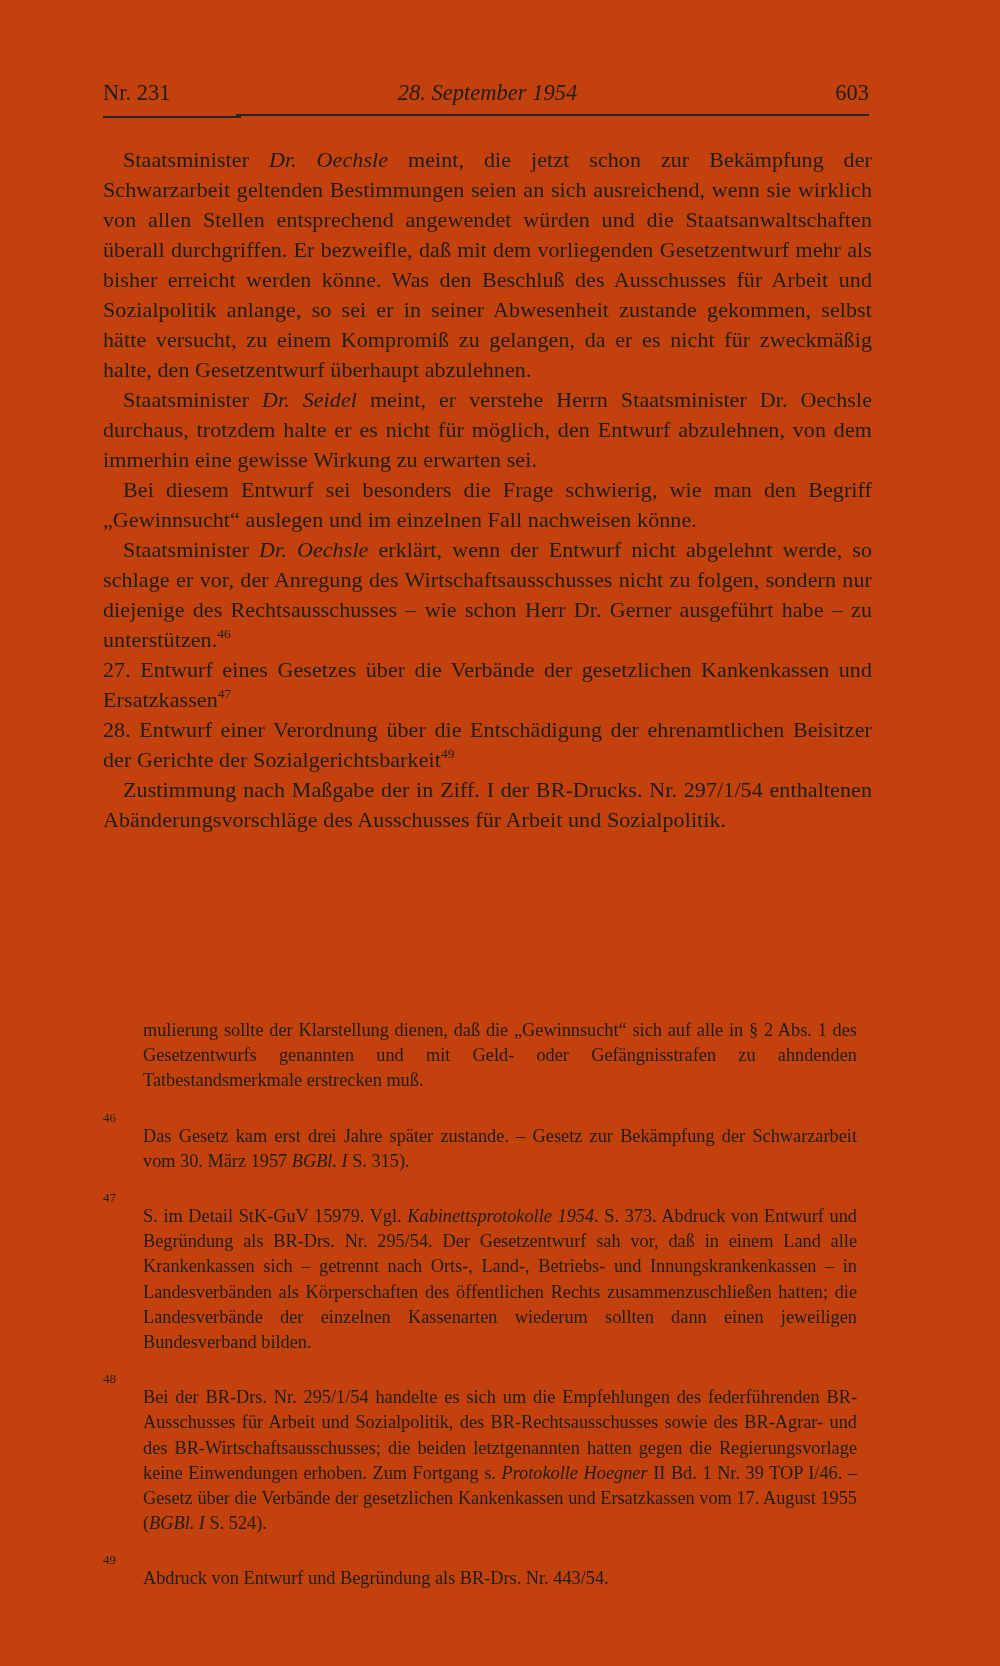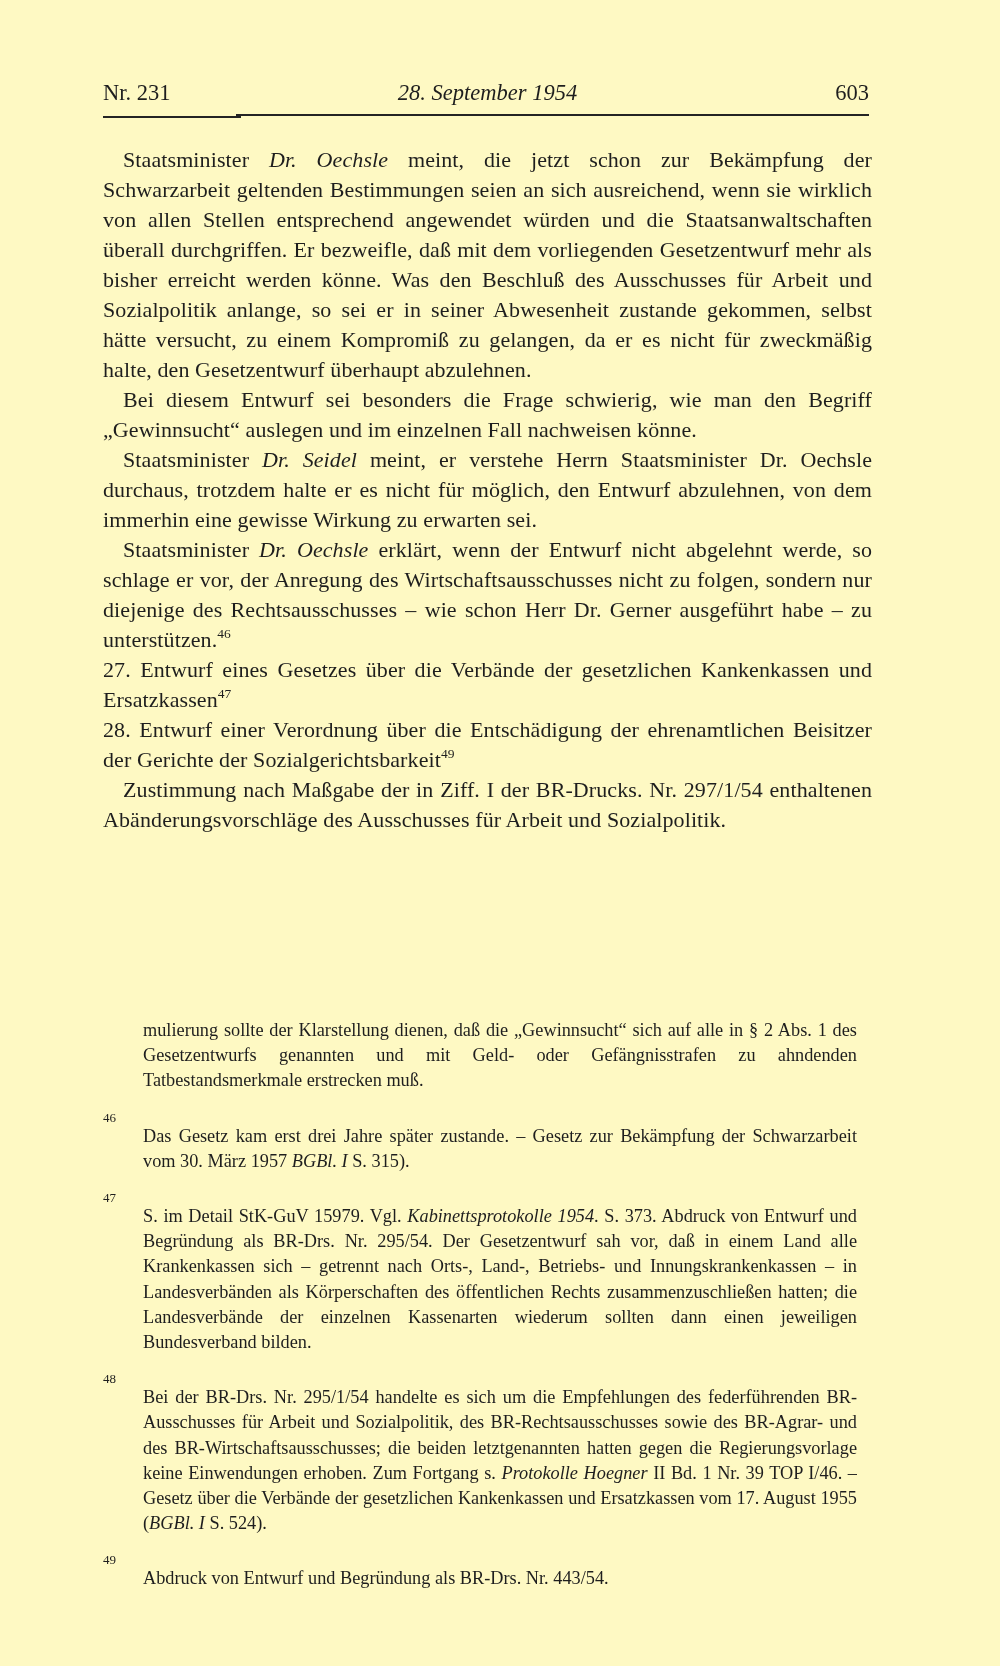--- a/index.html
+++ b/index.html
@@ -10,7 +10,7 @@
     position: relative;
     width: 1000px;
     height: 1666px;
-    background: #fef9c3;
+    background: #c2410c;
     color: #1e1e1e;
     font-family: "Liberation Serif", "DejaVu Serif", serif;
     box-sizing: border-box;

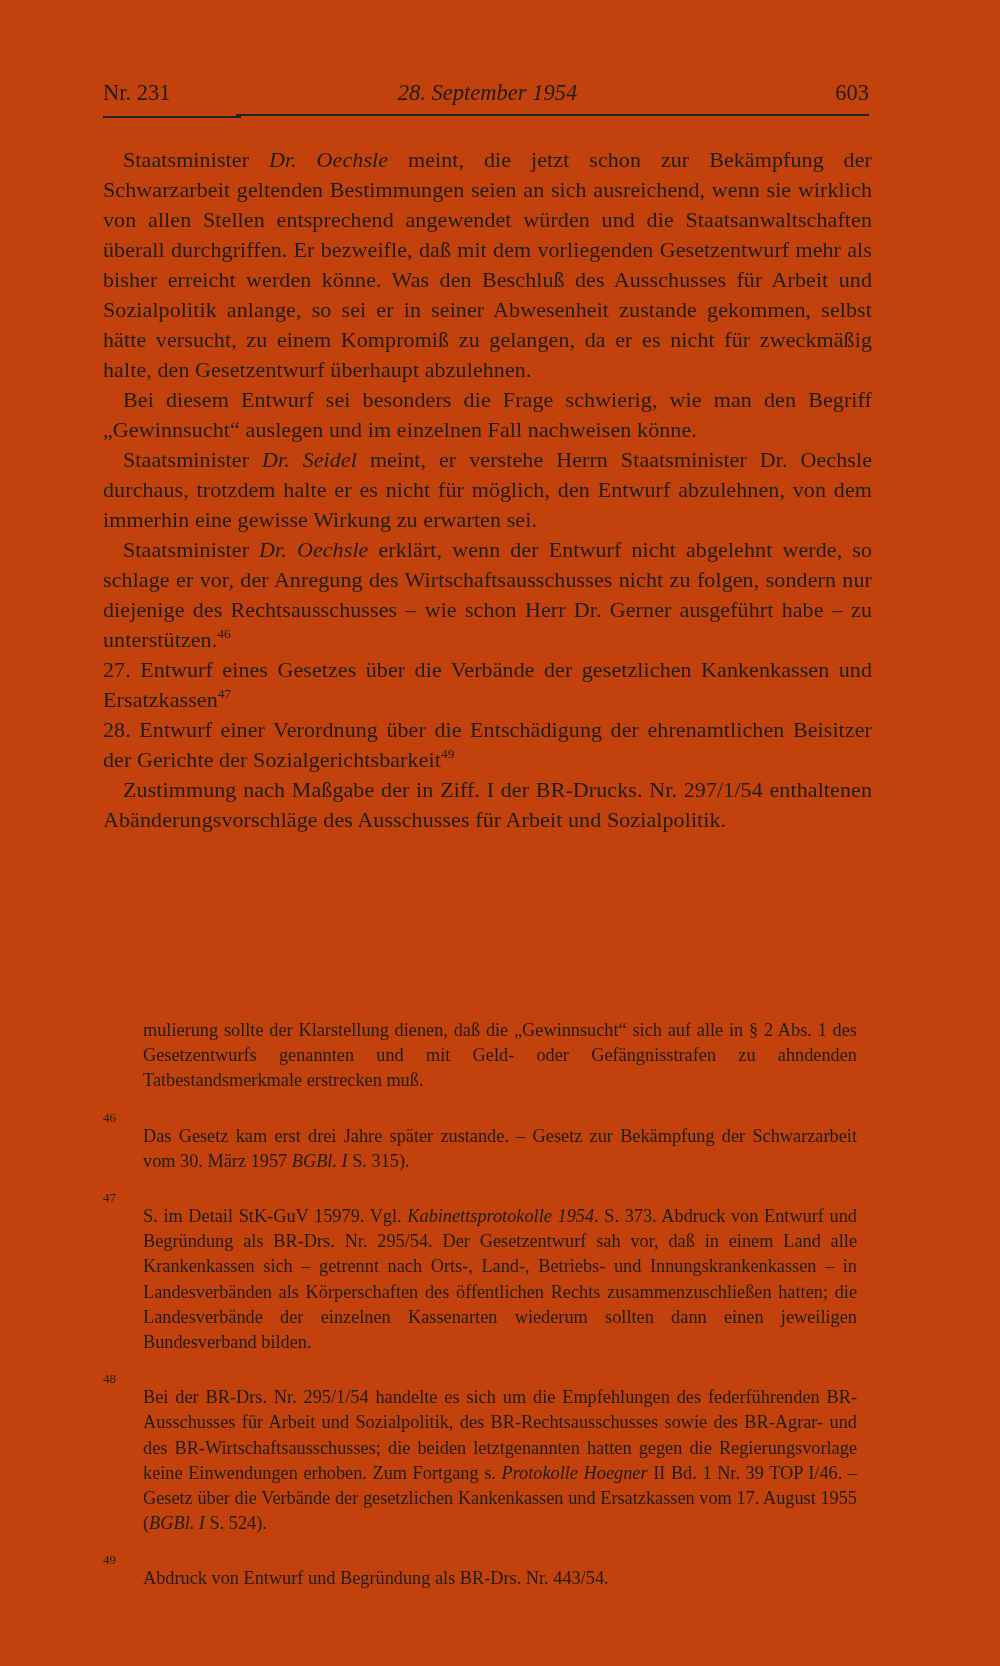--- a/index.html
+++ b/index.html
@@ -97,8 +97,8 @@
 
   <main class="body-text">
       <p class="para indent"><span class="">Staatsminister </span><span class=" it">Dr. Oechsle</span><span class=""> meint, die jetzt schon zur Bekämpfung der Schwarzarbeit geltenden Bestimmungen seien an sich ausreichend, wenn sie wirklich von allen Stellen entsprechend angewendet würden und die Staatsanwaltschaften überall durchgriffen. Er bezweifle, daß mit dem vorliegenden Gesetzentwurf mehr als bisher erreicht werden könne. Was den Beschluß des Ausschusses für Arbeit und Sozialpolitik anlange, so sei er in seiner Abwesenheit zustande gekommen, selbst hätte versucht, zu einem Kompromiß zu gelangen, da er es nicht für zweckmäßig halte, den Gesetzentwurf überhaupt abzulehnen.</span></p>
+      <p class="para indent"><span class="">Staatsminister </span><span class=" it">Dr. Seidel</span><span class=""> meint, er verstehe Herrn Staatsminister Dr. Oechsle durchaus, trotzdem halte er es nicht für möglich, den Entwurf abzulehnen, von dem immerhin eine gewisse Wirkung zu erwarten sei.</span></p>
       <p class="para indent"><span class="">Bei diesem Entwurf sei besonders die Frage schwierig, wie man den Begriff „Gewinnsucht“ auslegen und im einzelnen Fall nachweisen könne.</span></p>
-      <p class="para indent"><span class="">Staatsminister </span><span class=" it">Dr. Seidel</span><span class=""> meint, er verstehe Herrn Staatsminister Dr. Oechsle durchaus, trotzdem halte er es nicht für möglich, den Entwurf abzulehnen, von dem immerhin eine gewisse Wirkung zu erwarten sei.</span></p>
       <p class="para indent"><span class="">Staatsminister </span><span class=" it">Dr. Oechsle</span><span class=""> erklärt, wenn der Entwurf nicht abgelehnt werde, so schlage er vor, der Anregung des Wirtschaftsausschusses nicht zu folgen, sondern nur diejenige des Rechtsausschusses – wie schon Herr Dr. Gerner ausgeführt habe – zu unterstützen.</span><span class="fnref">46</span></p>
       <p class="para"><span class="">27. Entwurf eines Gesetzes über die Verbände der gesetzlichen Kankenkassen und Ersatzkassen</span><span class="fnref">47</span></p>
       <p class="para"><span class="">28. Entwurf einer Verordnung über die Entschädigung der ehrenamtlichen Beisitzer der Gerichte der Sozialgerichtsbarkeit</span><span class="fnref">49</span></p>

